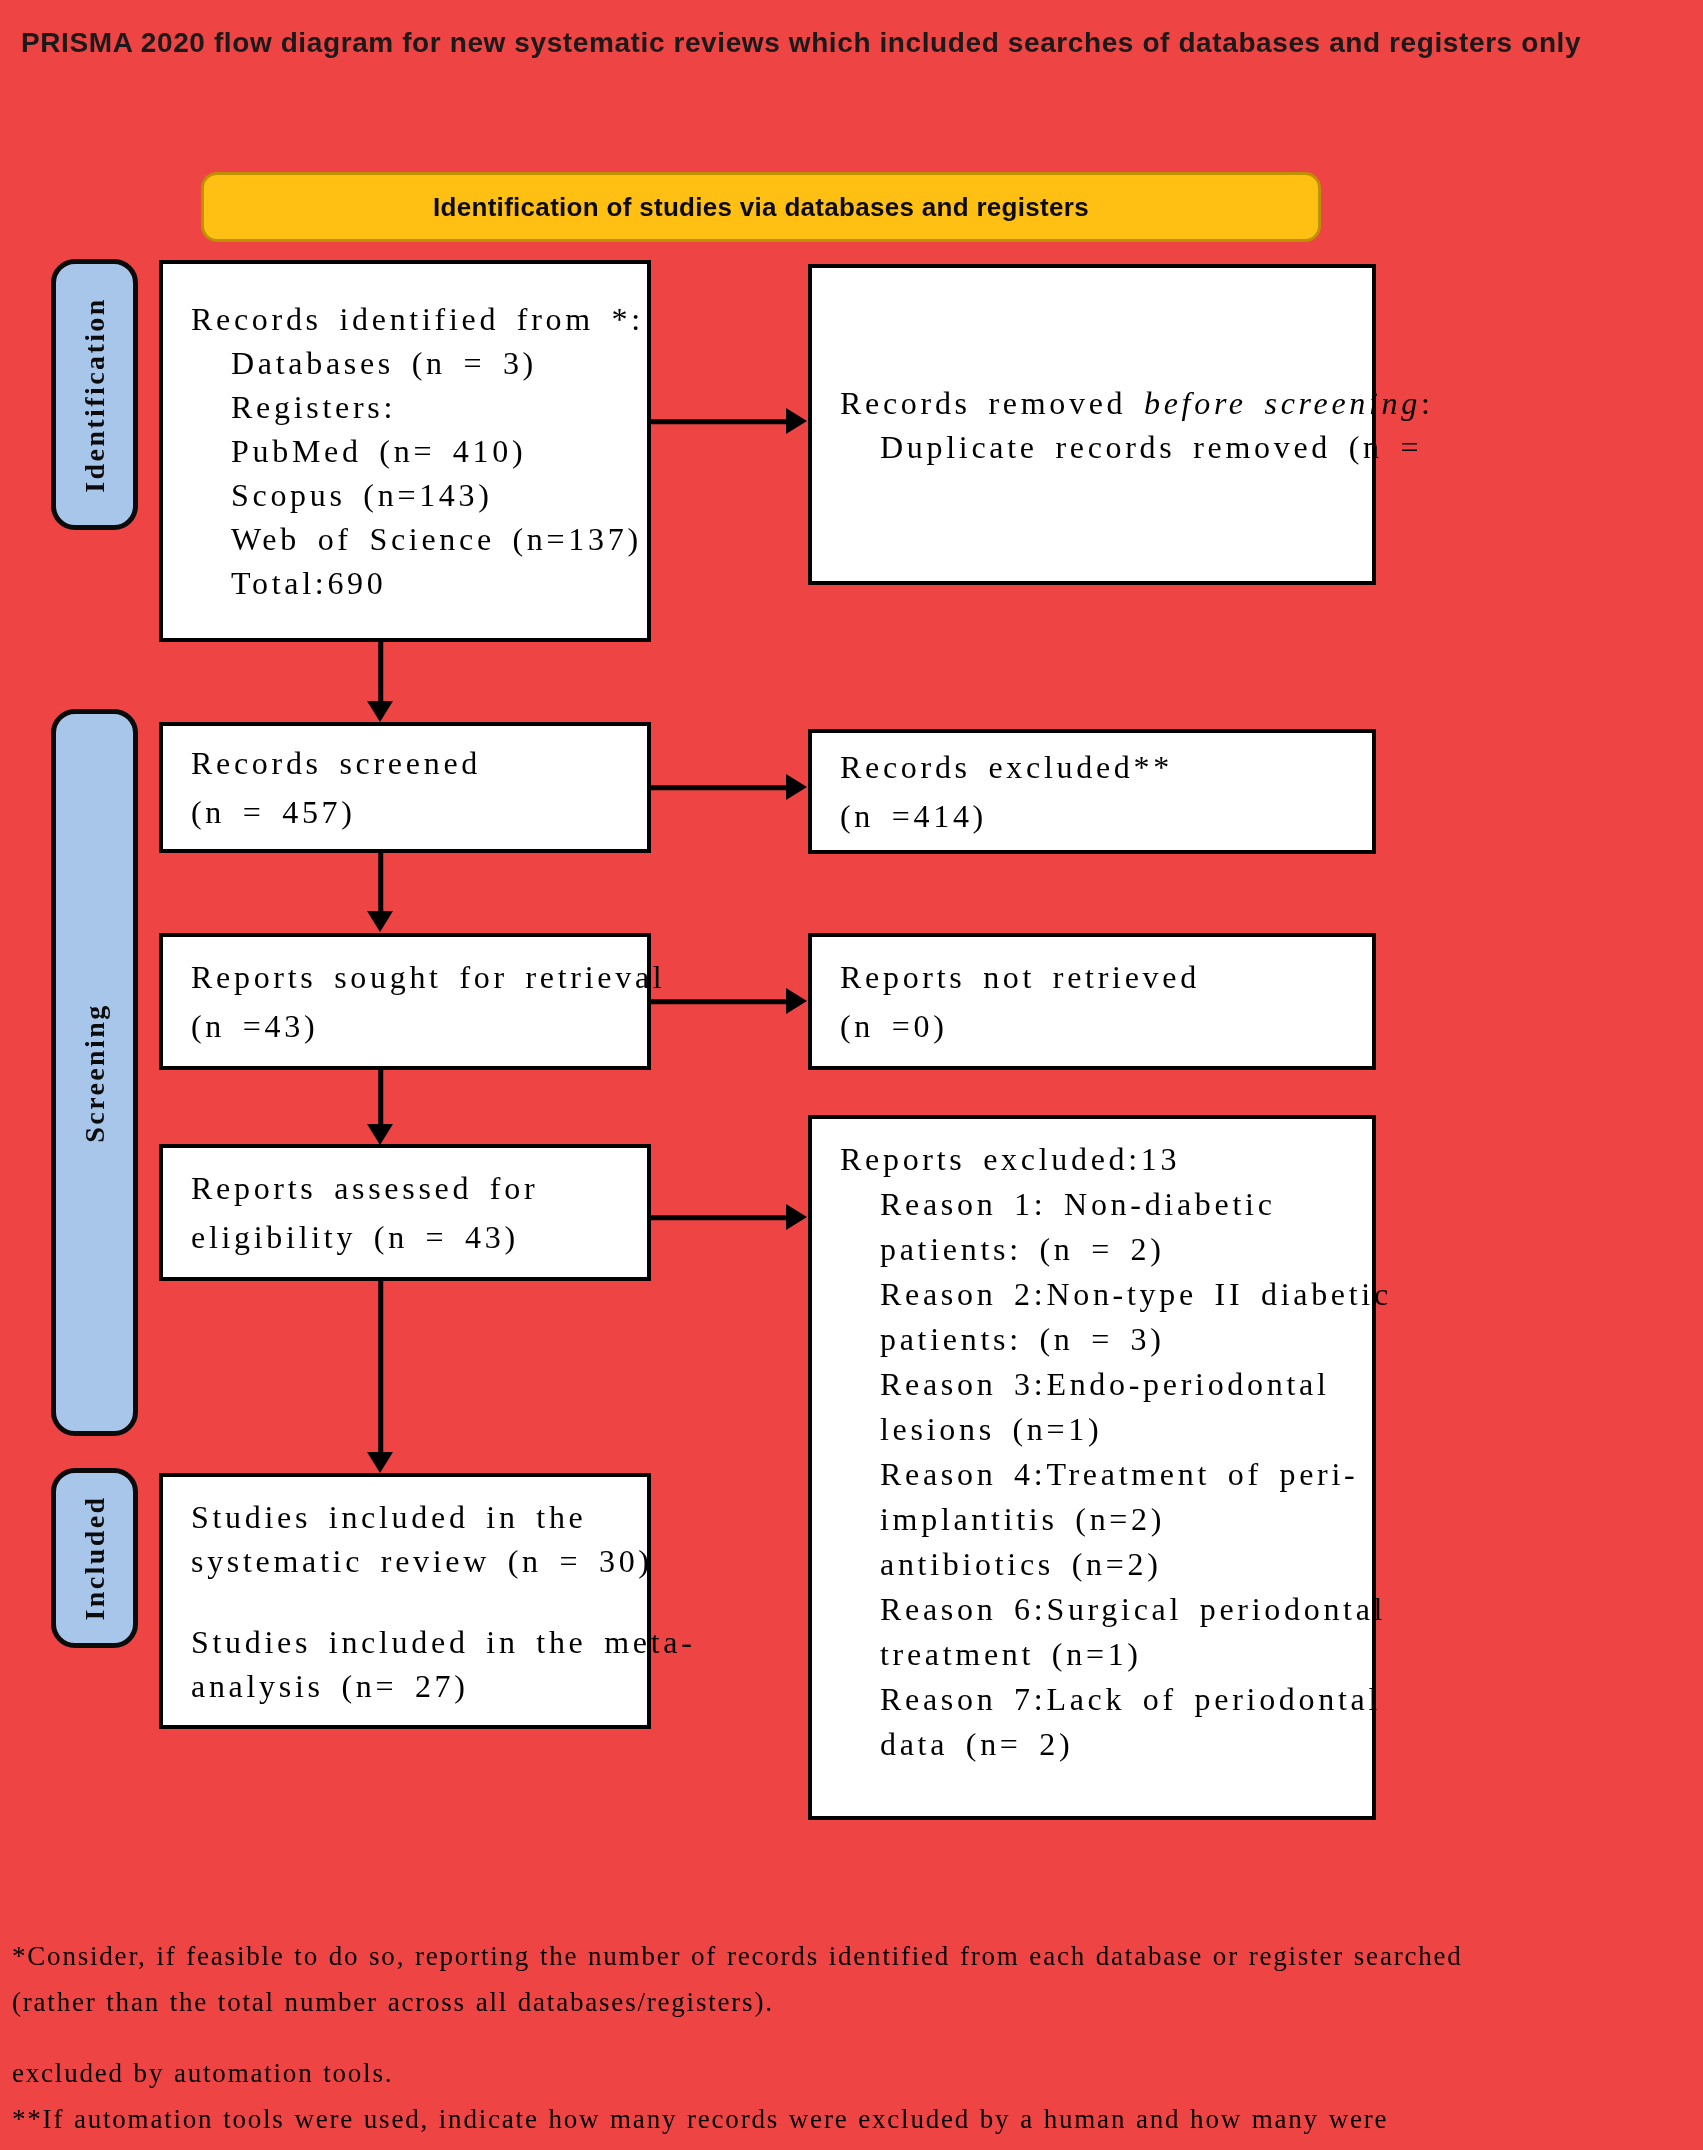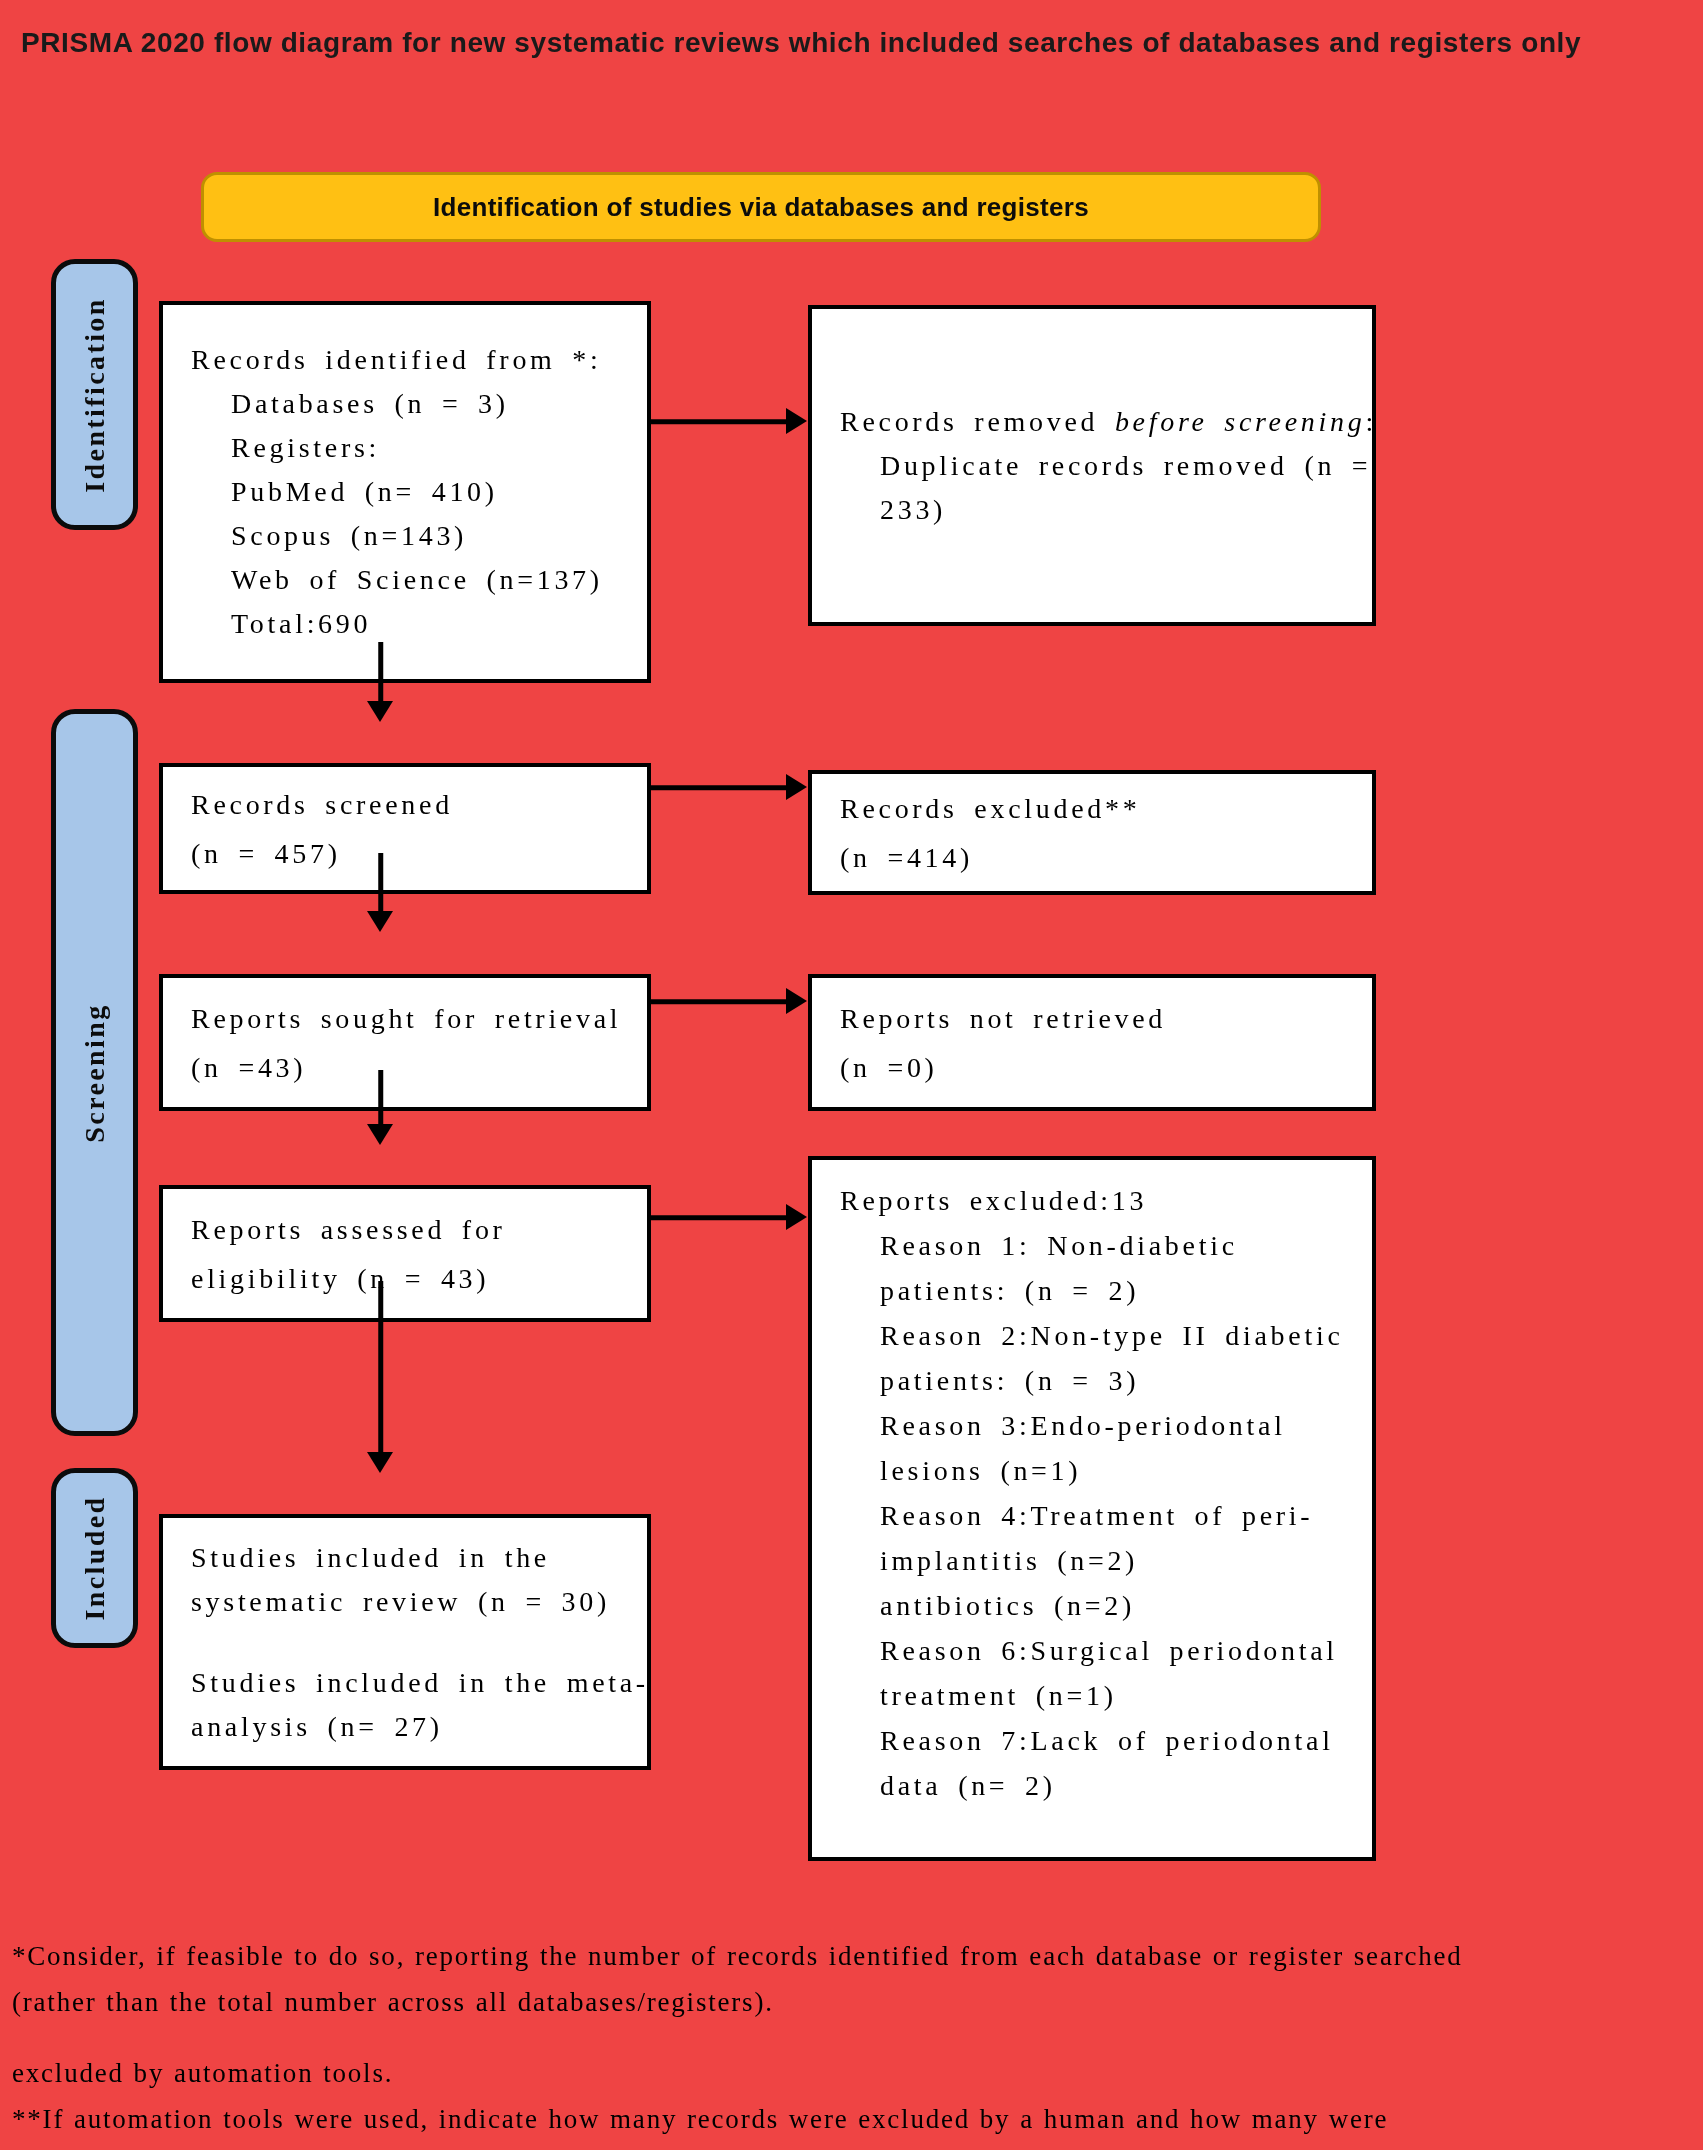--- a/index.html
+++ b/index.html
@@ -22,8 +22,8 @@
   .stage-incl{top:1468px;height:180px;}
   .box{position:absolute;background:#fff;border:4.3px solid #000;box-sizing:border-box;
        display:flex;flex-direction:column;justify-content:center;
-       font-family:"Liberation Serif",serif;font-size:28px;letter-spacing:3.7px;
-       word-spacing:6px;color:#000;margin-top:41px;}
+       font-family:"Liberation Serif",serif;font-size:32px;letter-spacing:3.7px;
+       word-spacing:6px;color:#000;}
   .lcol{left:159px;width:492px;}
   .rcol{left:808px;width:568px;}
   .b1{top:260px;height:382px;}

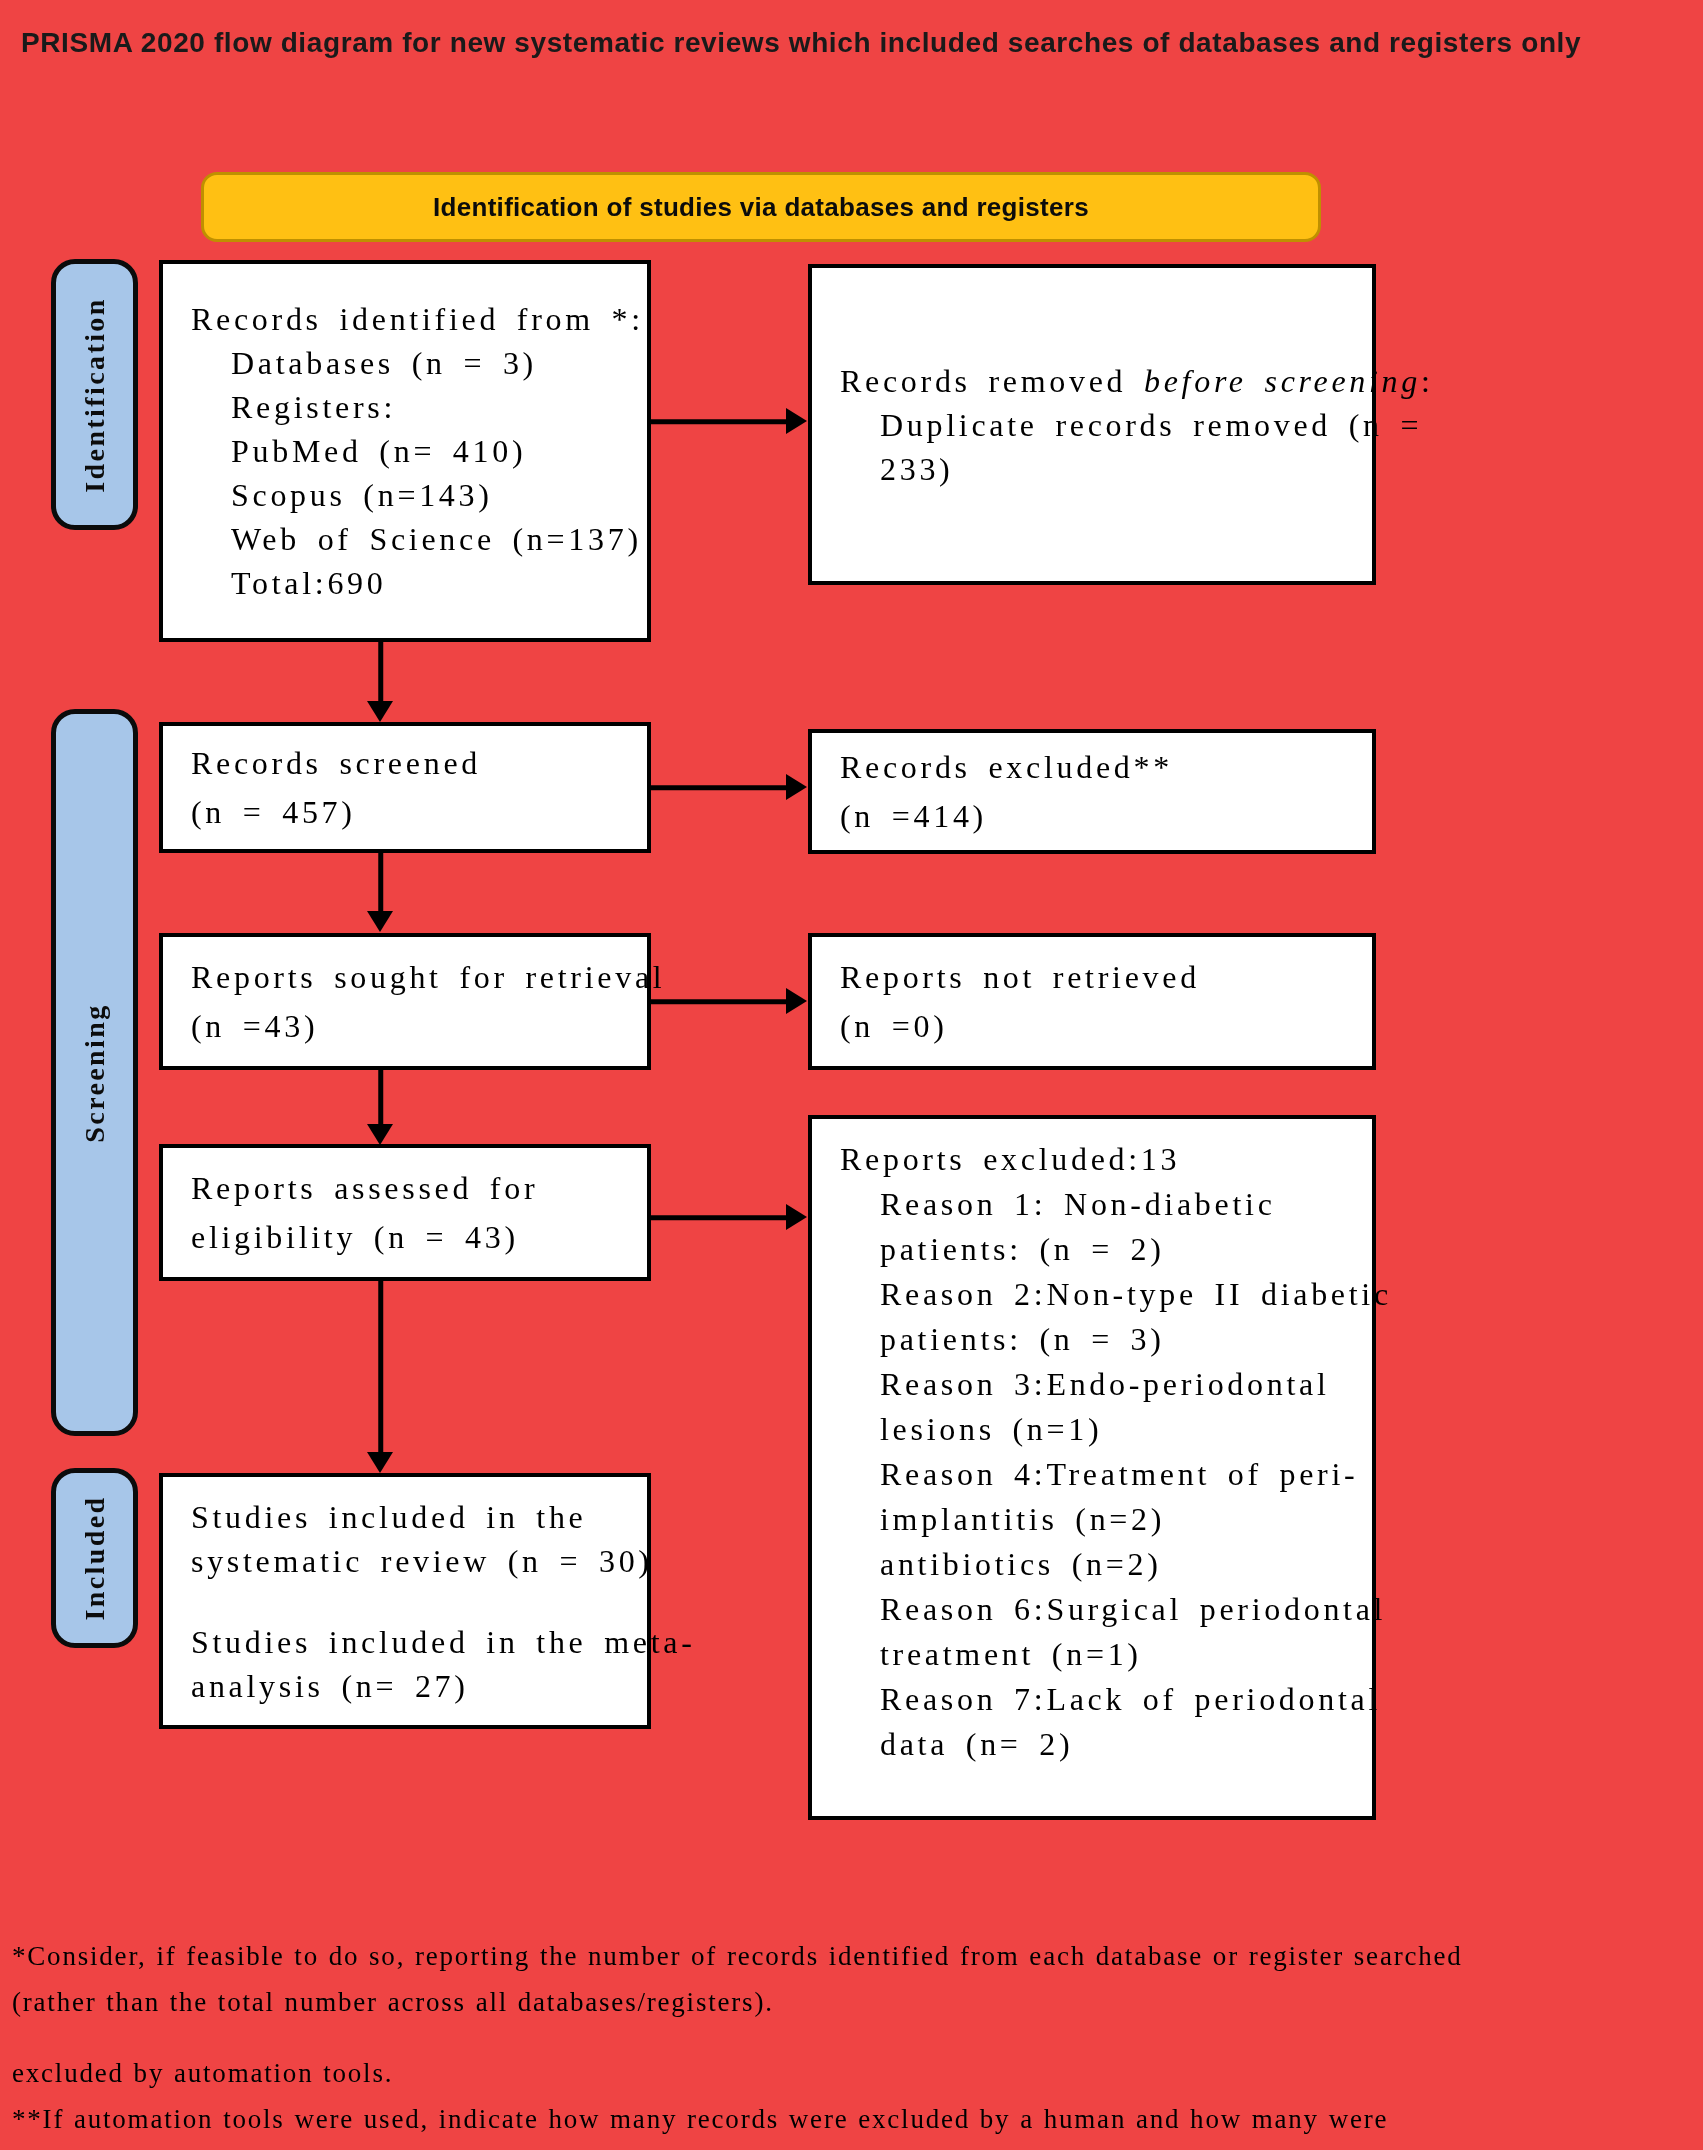--- a/index.html
+++ b/index.html
@@ -115,7 +115,6 @@
   <div class="box rcol r1">
     <div class="line"><span>Records removed </span><span class="it">before screening</span><span>:</span></div>
     <div class="line ind">Duplicate records removed  (n =</div>
-    <div class="line ind">233)</div>
   </div>
 
   <div class="box rcol r2 lh80">

